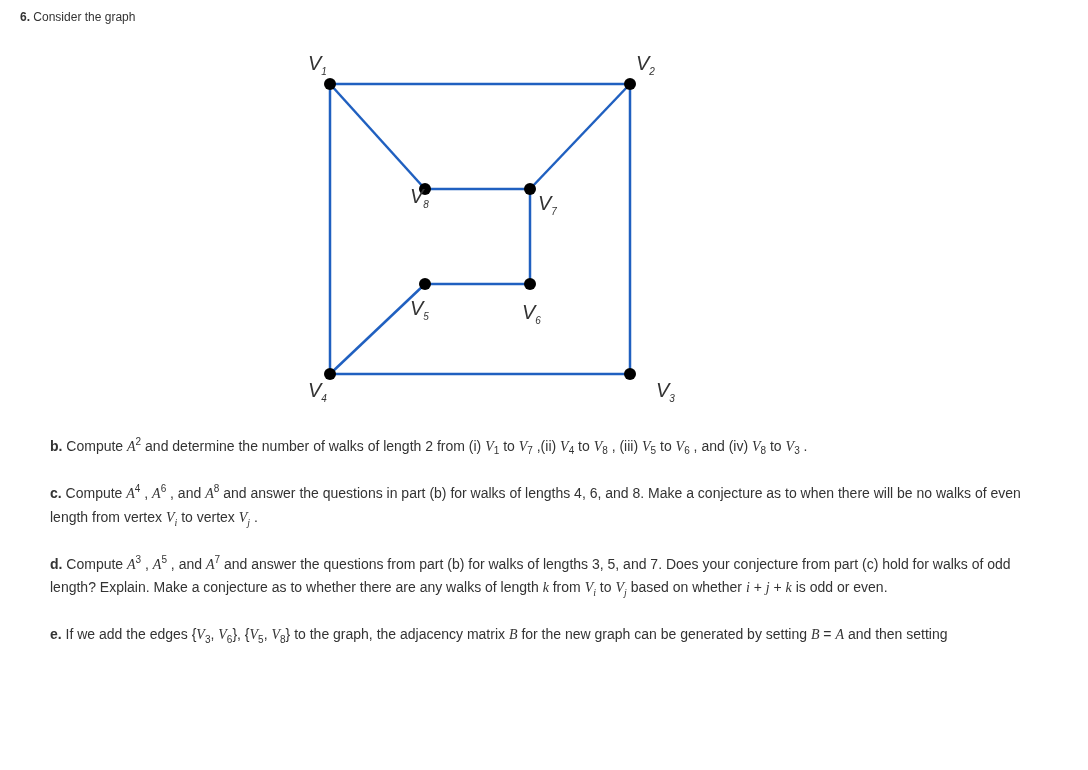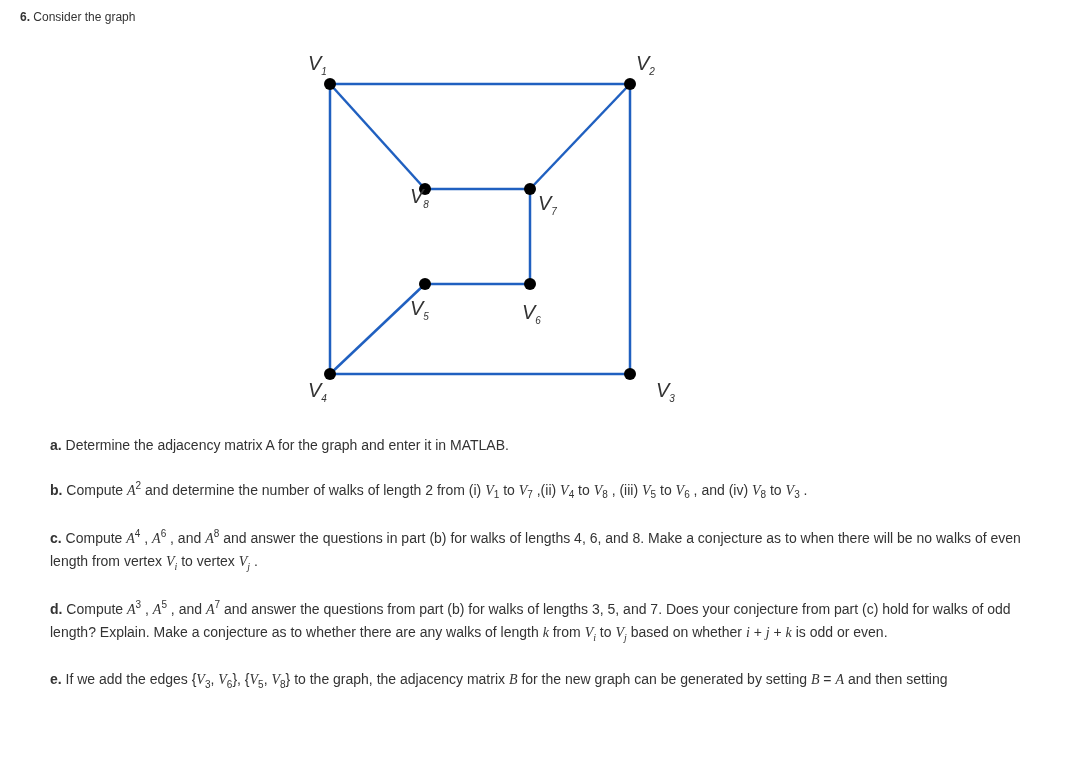--- a/index.html
+++ b/index.html
@@ -112,10 +112,6 @@
 </div>
 
 <div class="question-list">
-  <div class="question-item">
-    <strong>a.</strong>
-    <span>Determine the adjacency matrix A for the graph and enter it in MATLAB.</span>
-  </div>
 
   <div class="question-item">
     <strong>b.</strong>

